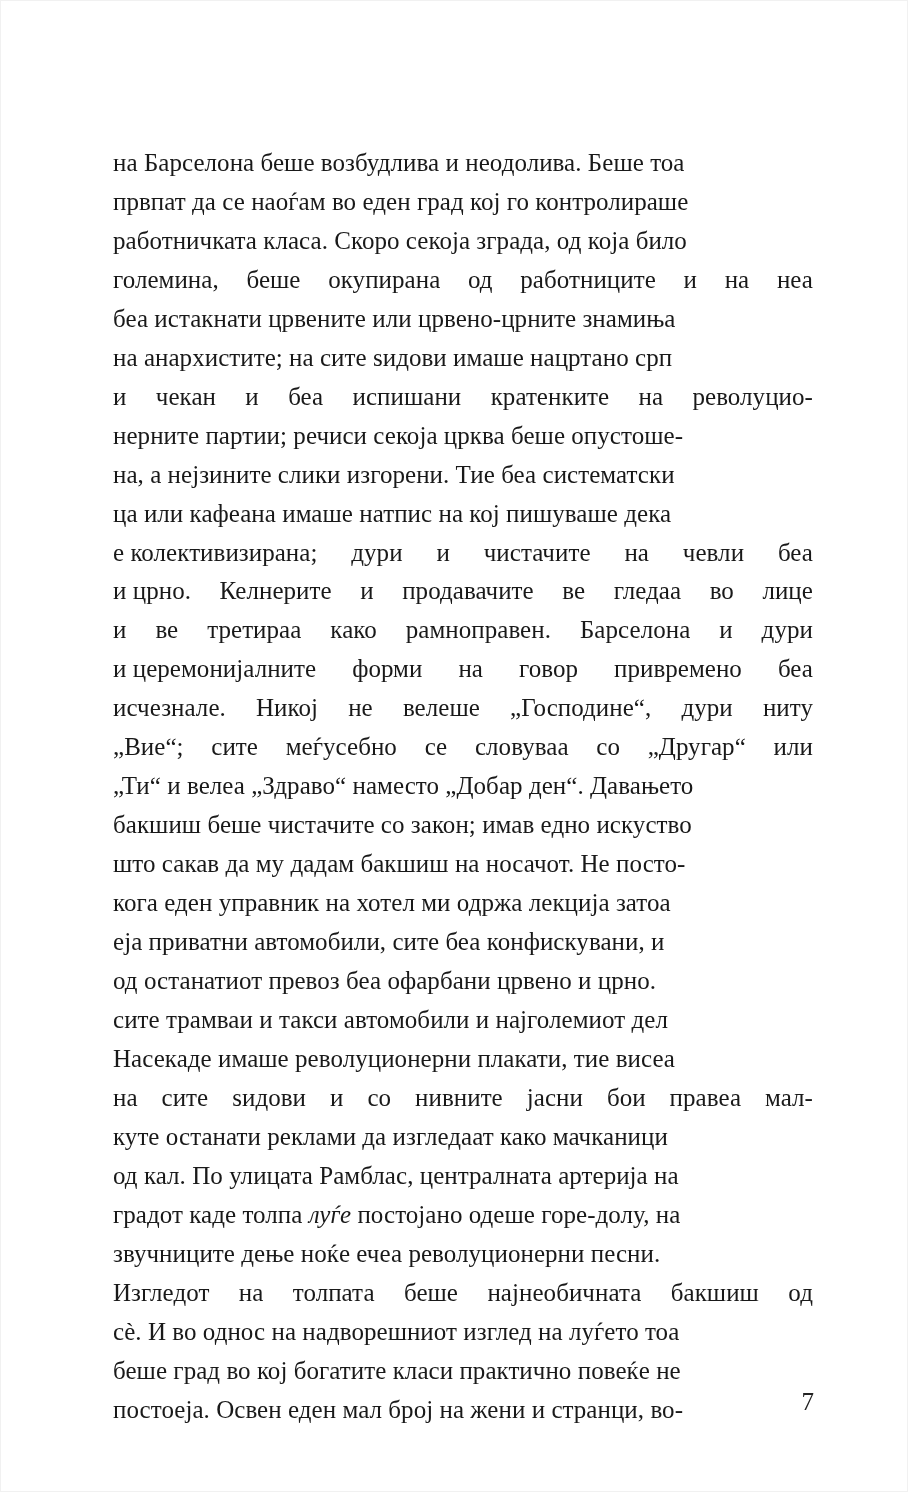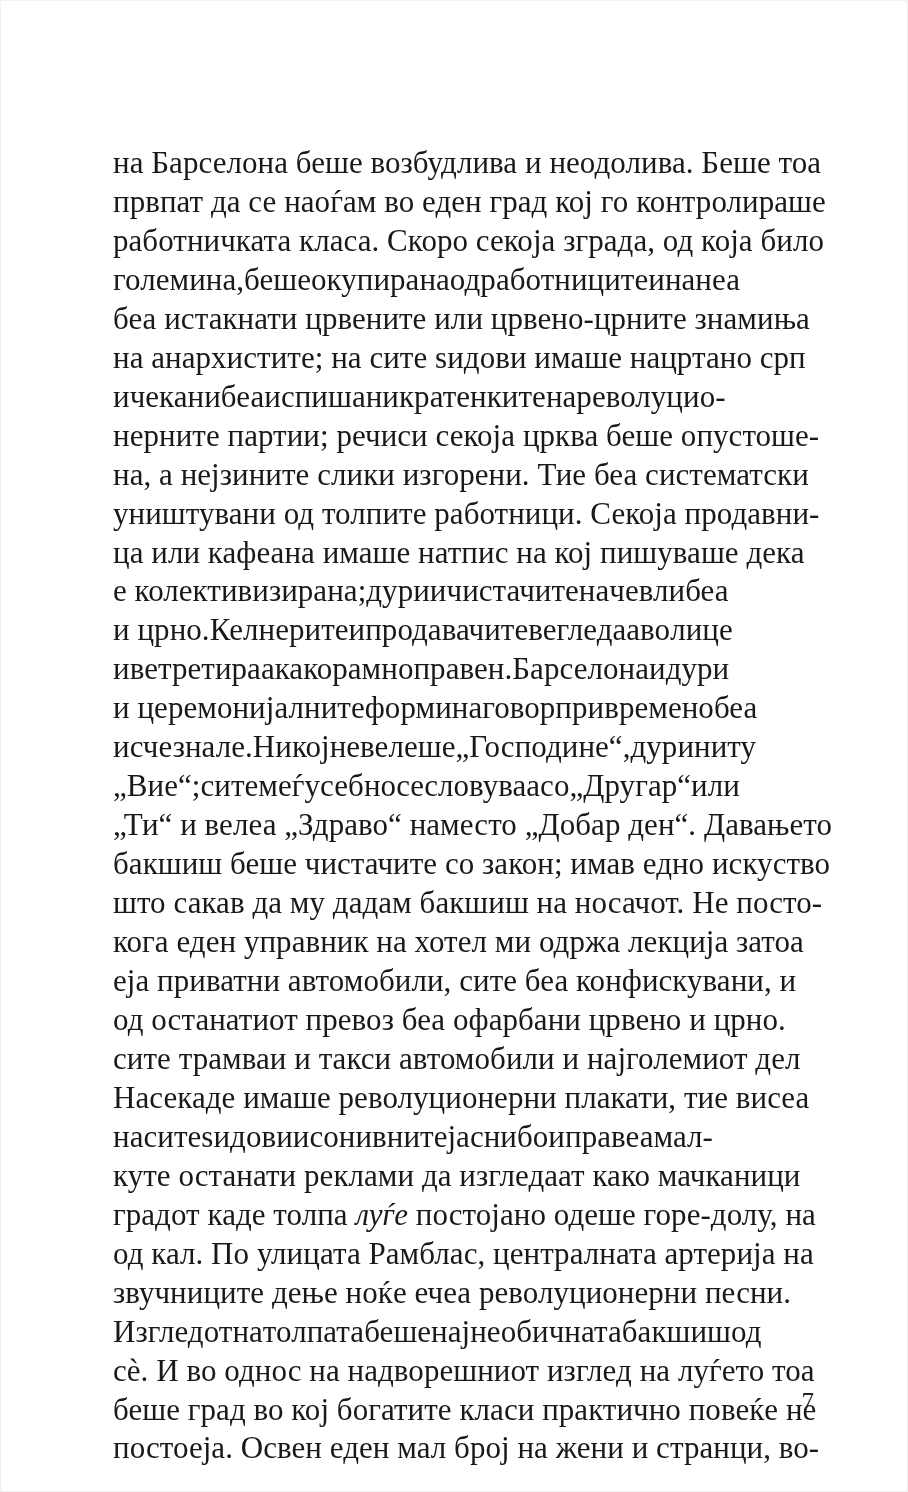--- a/index.html
+++ b/index.html
@@ -35,7 +35,7 @@
   }
 
   .body-line {
-    font-size: 31px;
+    font-size: 25px;
     line-height: 38.95px;
     letter-spacing: 0.05px;
     color: #191919;

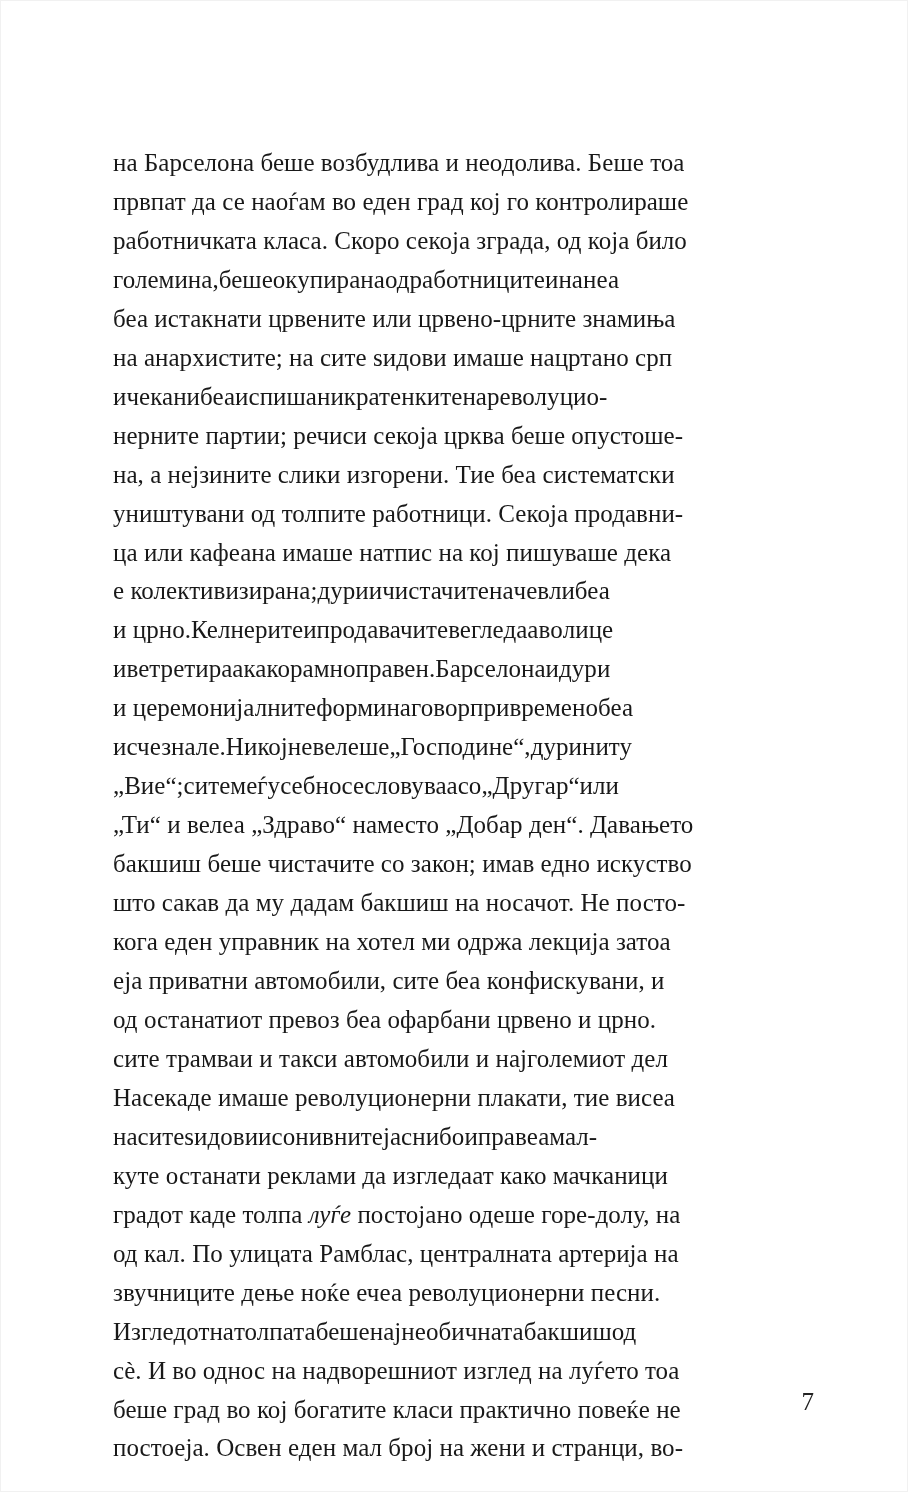--- a/index.html
+++ b/index.html
@@ -46,6 +46,7 @@
   
   .body-line.just {
     display: flex;
+    justify-content: space-between;
     white-space: normal;
   }
   .body-line.just > span {

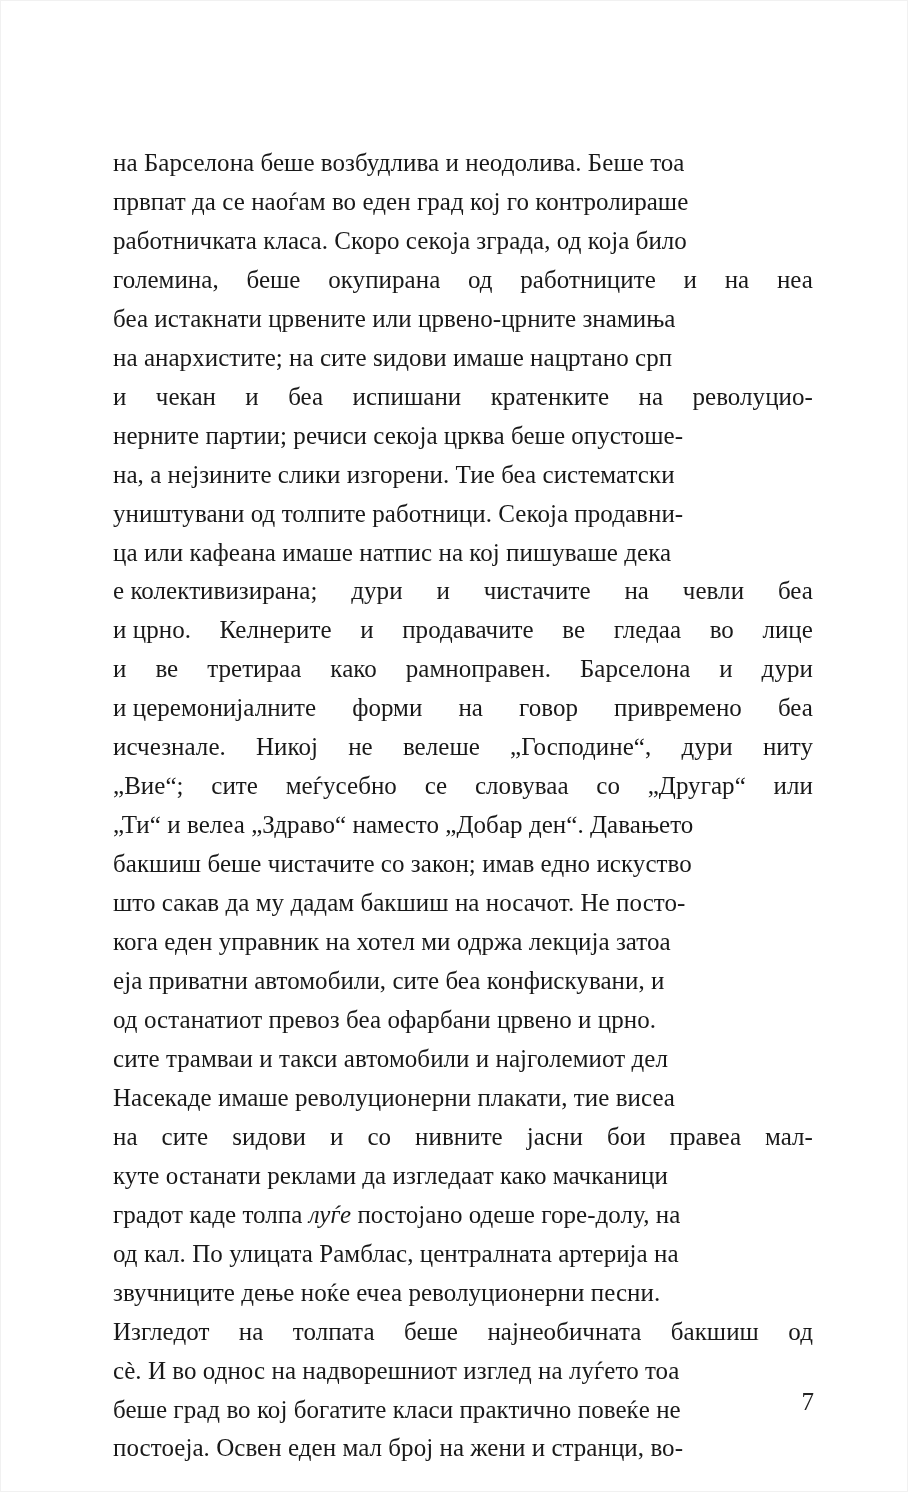--- a/index.html
+++ b/index.html
@@ -107,7 +107,6 @@
 
     <div class="body-line">нерните партии; речиси секоја црква беше опустоше-</div>
     <div class="body-line">на, а нејзините слики изгорени. Тие беа систематски</div>
-    <div class="body-line">уништувани од толпите работници. Секоја продавни-</div>
     <div class="body-line">ца или кафеана имаше натпис на кој пишуваше дека</div>
 
     <div class="body-line just">

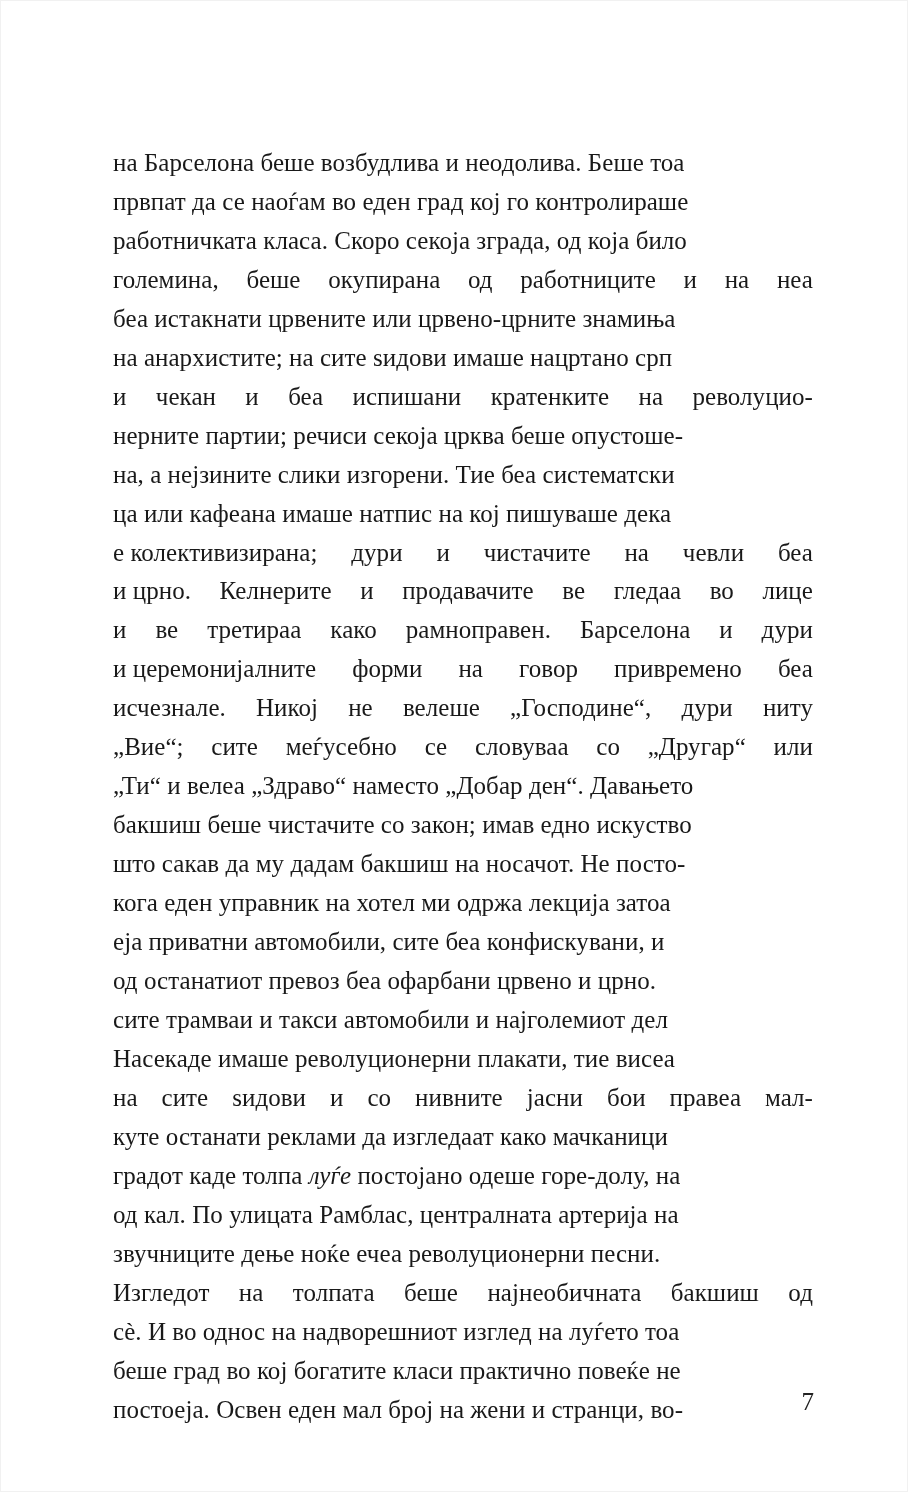--- a/index.html
+++ b/index.html
@@ -195,9 +195,9 @@
     </div>
 
     <div class="body-line">куте останати реклами да изгледаат како мачканици</div>
+    <div class="body-line">од кал. По улицата Рамблас, централната артерија на</div>
+
     <div class="body-line"><span>градот каде толпа </span><em>луѓе</em><span> постојано одеше горе-долу, на</span></div>
-
-    <div class="body-line">од кал. По улицата Рамблас, централната артерија на</div>
 
     <div class="body-line">звучниците дење ноќе ечеа револуционерни песни.</div>
 

